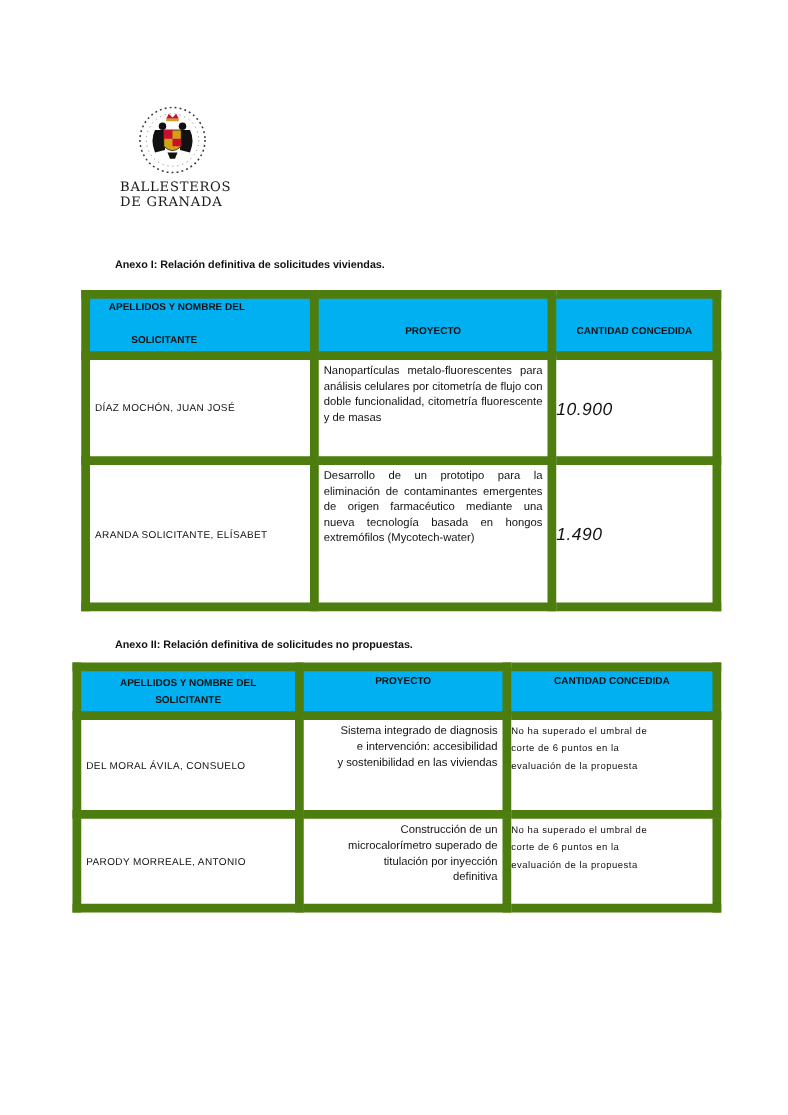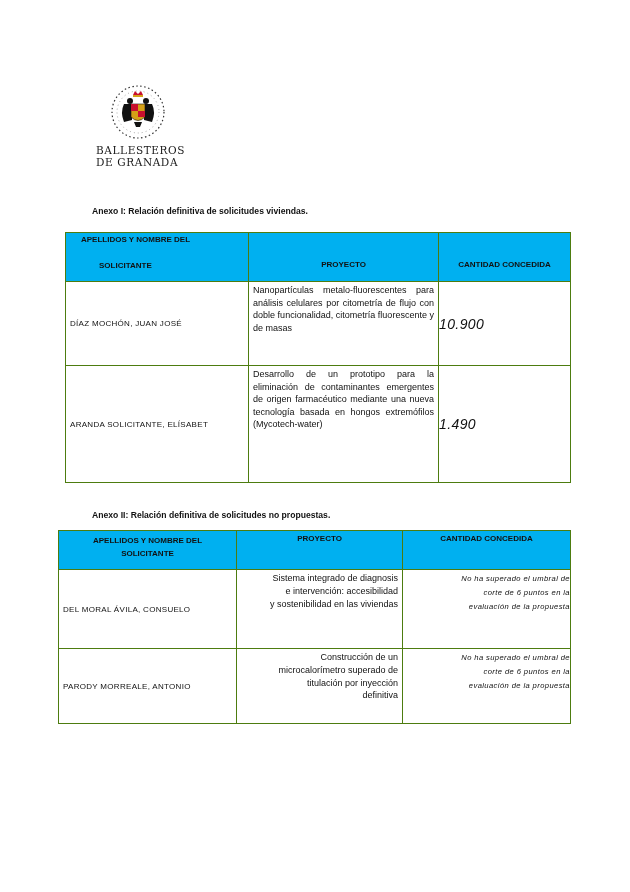--- a/index.html
+++ b/index.html
@@ -12,7 +12,7 @@
                letter-spacing:0.6px; color:#1a1a1a; }
   .heading { position:absolute; font-size:8.6px; font-weight:bold; color:#111; white-space:nowrap; }
   table { position:absolute; border-collapse:collapse; table-layout:fixed; }
-  td, th { border:1px solid #4d7c0f; padding:0; vertical-align:middle;margin-top:27px; }
+  td, th { border:7px solid #4d7c0f; padding:0; vertical-align:middle;margin-top:27px; }
   th { background:#00b0f0; font-weight:bold; font-size:8px; color:#111; }
   td { font-size:8px; }
   .t1 { left:65px; top:232px; width:505px; }

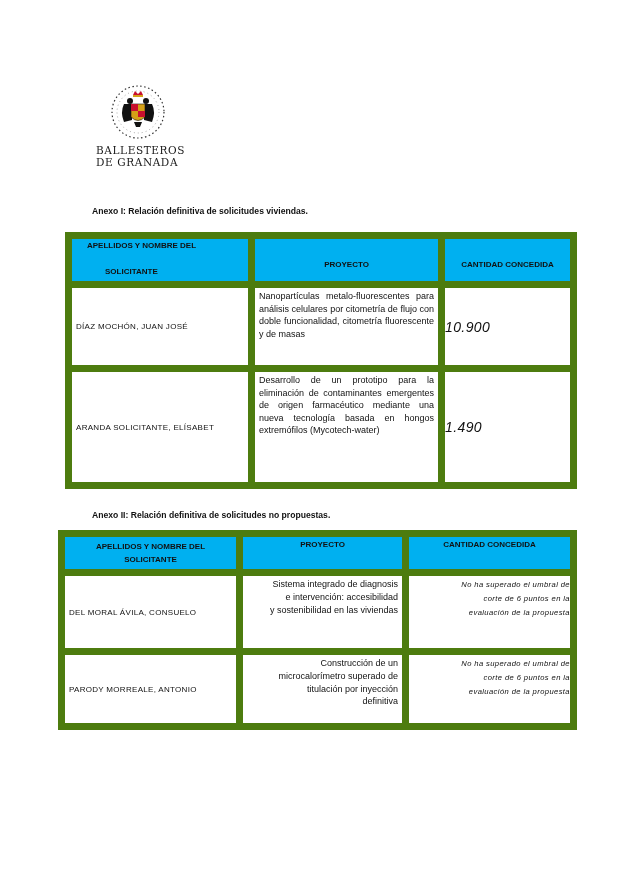--- a/index.html
+++ b/index.html
@@ -21,7 +21,7 @@
   .cell-proj { font-size:9px; line-height:12.6px; padding:2px 4px; vertical-align:top; text-align:justify; }
   .cell-proj2 { font-size:9px; line-height:12.8px; padding:2px 4px; vertical-align:top; text-align:right; }
   .cell-qty { font-size:14px; letter-spacing:0.4px;font-style:italic; }
-  .cell-reason { text-align:right; vertical-align:top; font-size:7.6px; line-height:14px; padding-top:2px; letter-spacing:0.4px;font-style:italic; }
+  .cell-reason { text-align:left; vertical-align:top; font-size:7.6px; line-height:14px; padding-top:2px; letter-spacing:0.4px; }
 </style>
 </head>
 <body>

